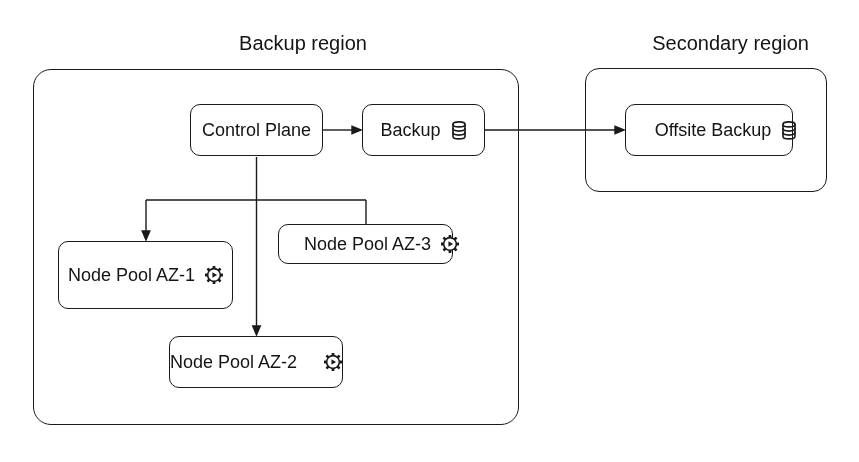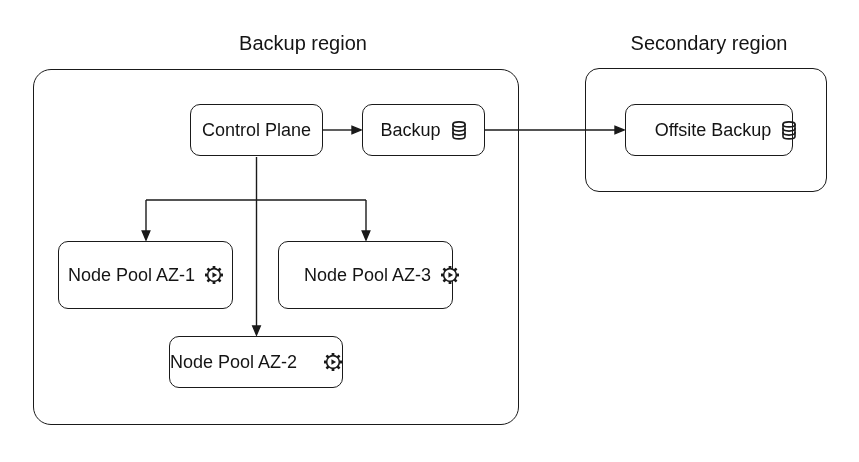--- a/index.html
+++ b/index.html
@@ -64,7 +64,7 @@
 <div class="canvas">
 
   <div class="region-title" style="left:203px; top:31px; width:200px;">Backup region</div>
-  <div class="region-title" style="left:609px; top:31px; width:200px;">Secondary region</div>
+  <div class="region-title" style="left:609px; top:31px; width:200px;text-align:right;">Secondary region</div>
 
   <div class="region-box primary" style="left:33px; top:69px; width:486px; height:356px;"></div>
   <div class="region-box secondary" style="left:585px; top:68px; width:242px; height:124px;"></div>

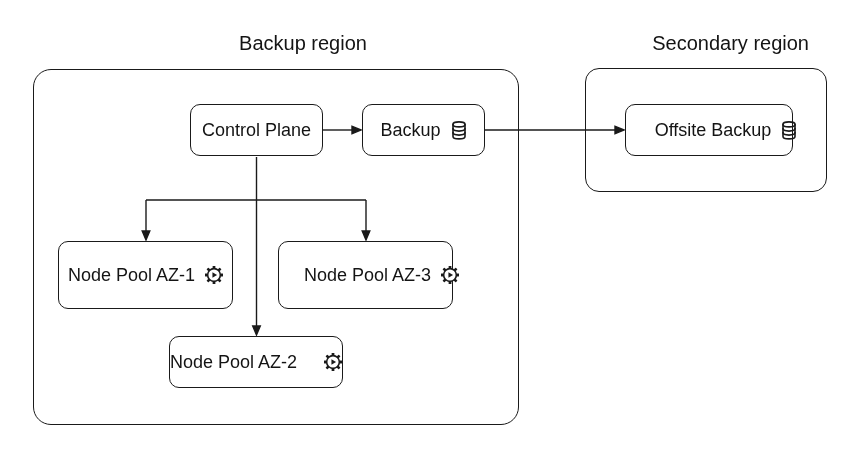--- a/index.html
+++ b/index.html
@@ -147,7 +147,7 @@
     </span>
   </div>
 
-  <div class="node" style="left:278px; top:241px; width:175px; height:68px;padding-left:32px;">
+  <div class="node" style="left:278px; top:224px; width:175px; height:40px;padding-left:32px;">
     <span>Node Pool AZ-3</span>
     <span class="icon">
       <svg width="18" height="18" viewBox="0 0 17 17">

